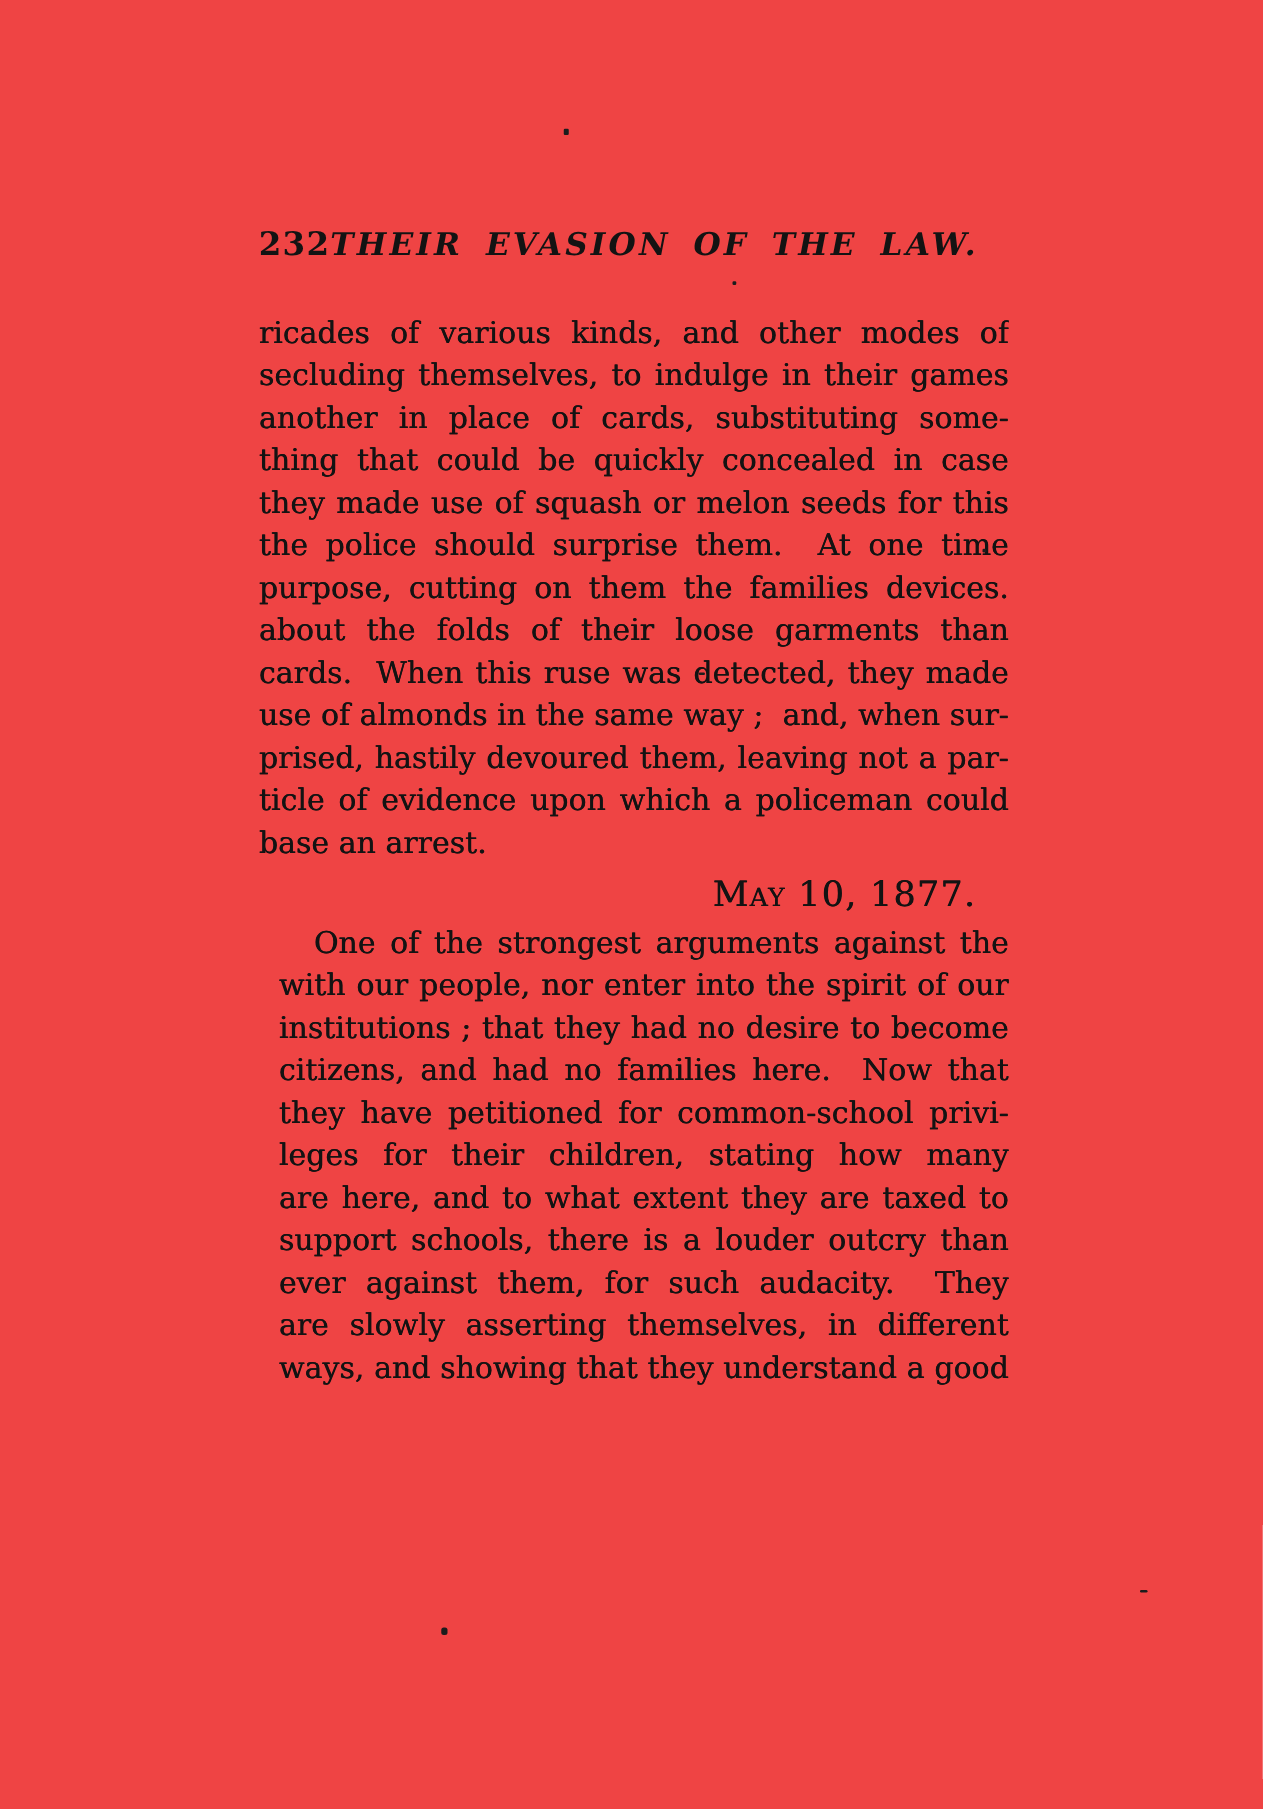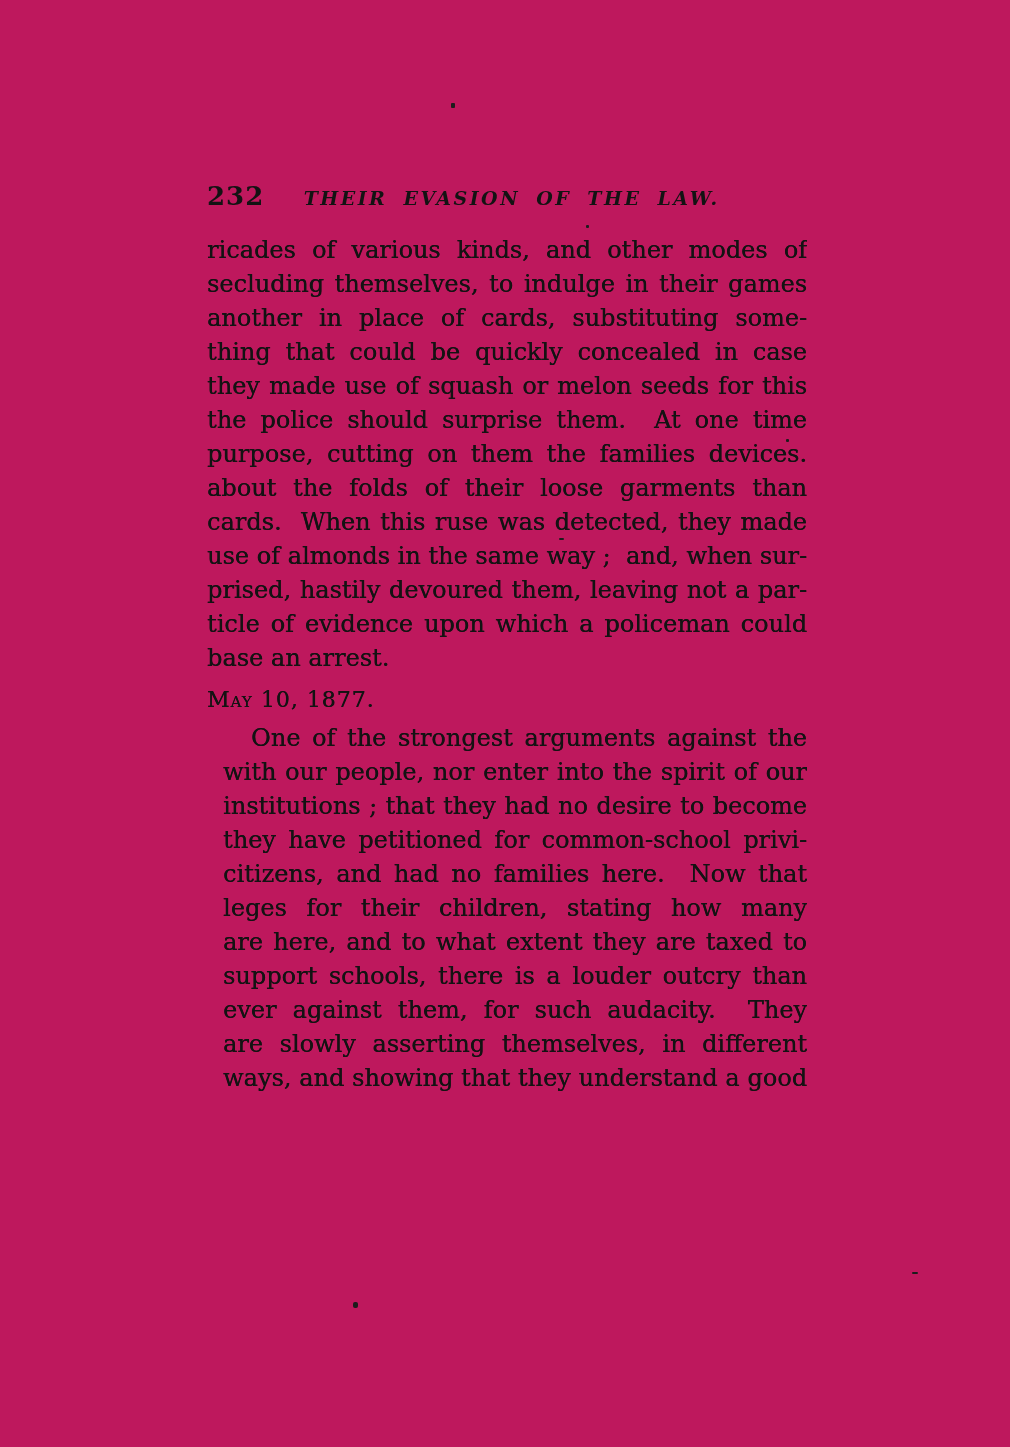--- a/index.html
+++ b/index.html
@@ -13,7 +13,7 @@
   }
   .page {
     position: absolute; inset: 0;
-    background: #be185d;
+    background: #ef4444;
   }
   
   .running-header {

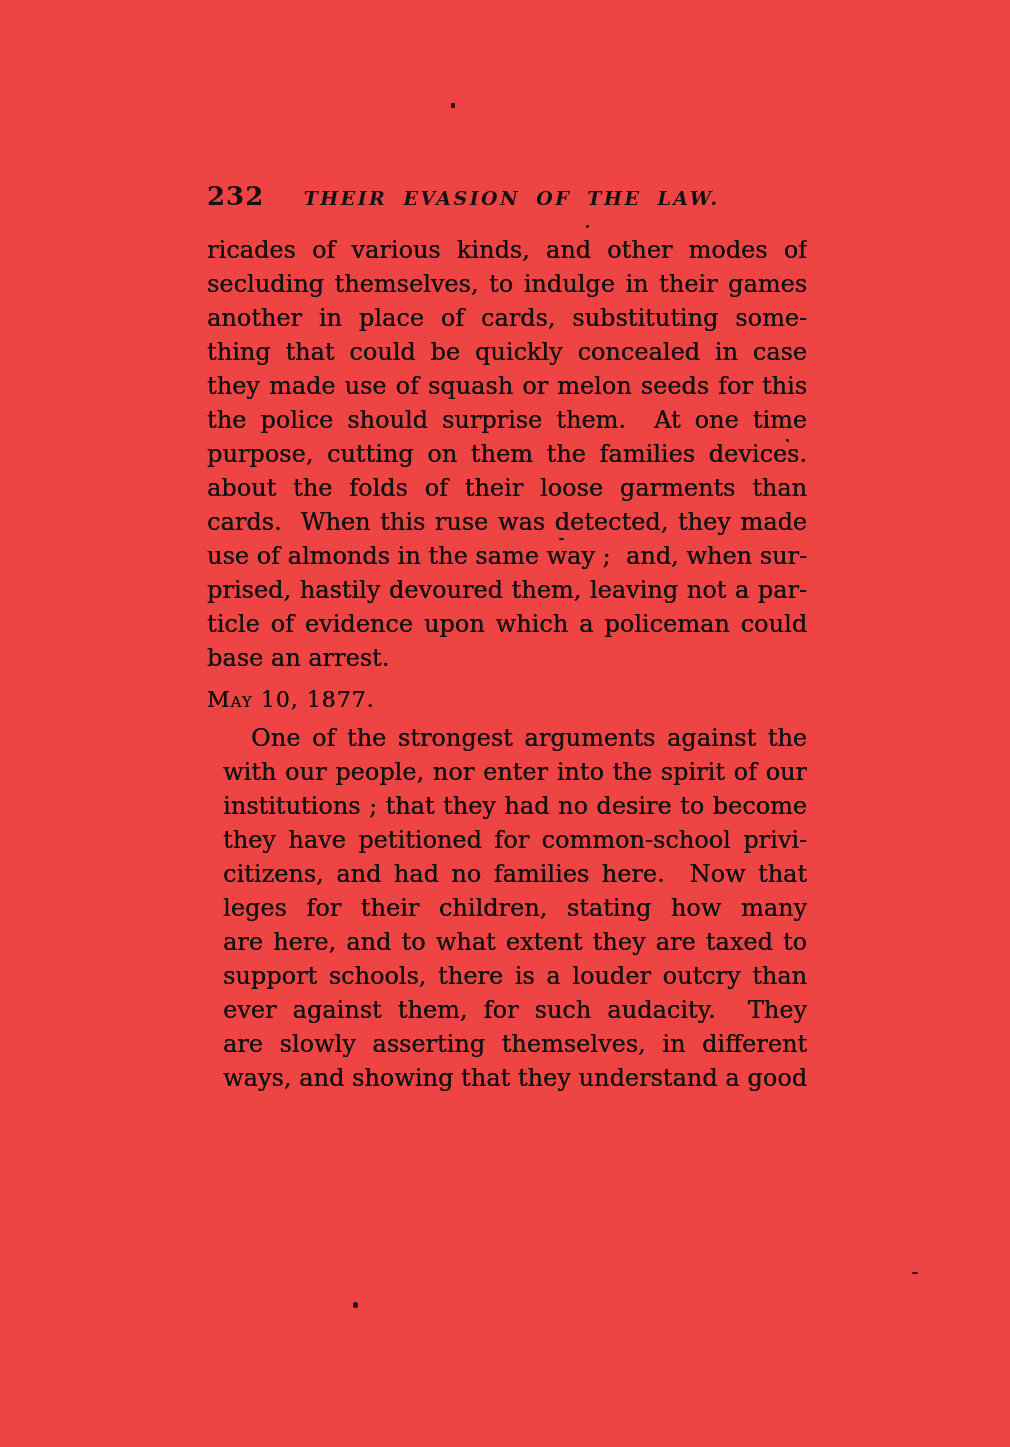--- a/index.html
+++ b/index.html
@@ -33,7 +33,7 @@
     padding-right: 48px;
     font-style: italic;
     font-weight: bold;
-    font-size: 19px;
+    font-size: 25px;
     letter-spacing: 2.5px;
     word-spacing: 7px;
     white-space: nowrap;

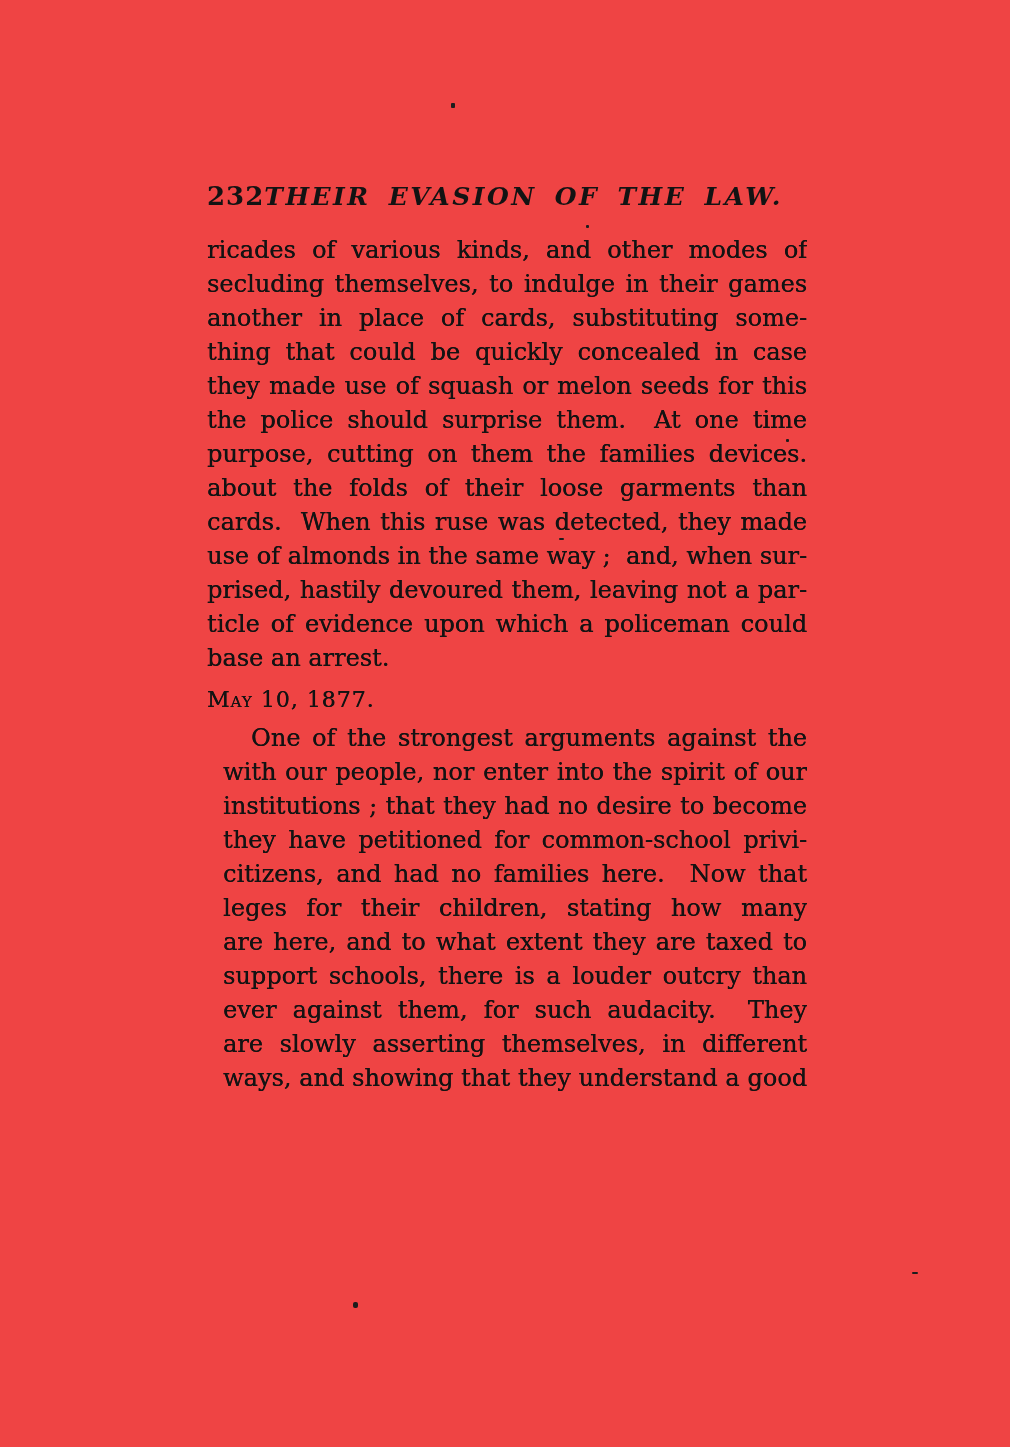--- a/index.html
+++ b/index.html
@@ -41,7 +41,7 @@
   
   .text-block {
     position: absolute;
-    top: 233px; left: 207px; width: 600px;
+    top: 249px; left: 207px; width: 600px;
     font-size: 24px;
     line-height: 34px;
     text-shadow: 0.3px 0 0 currentColor;

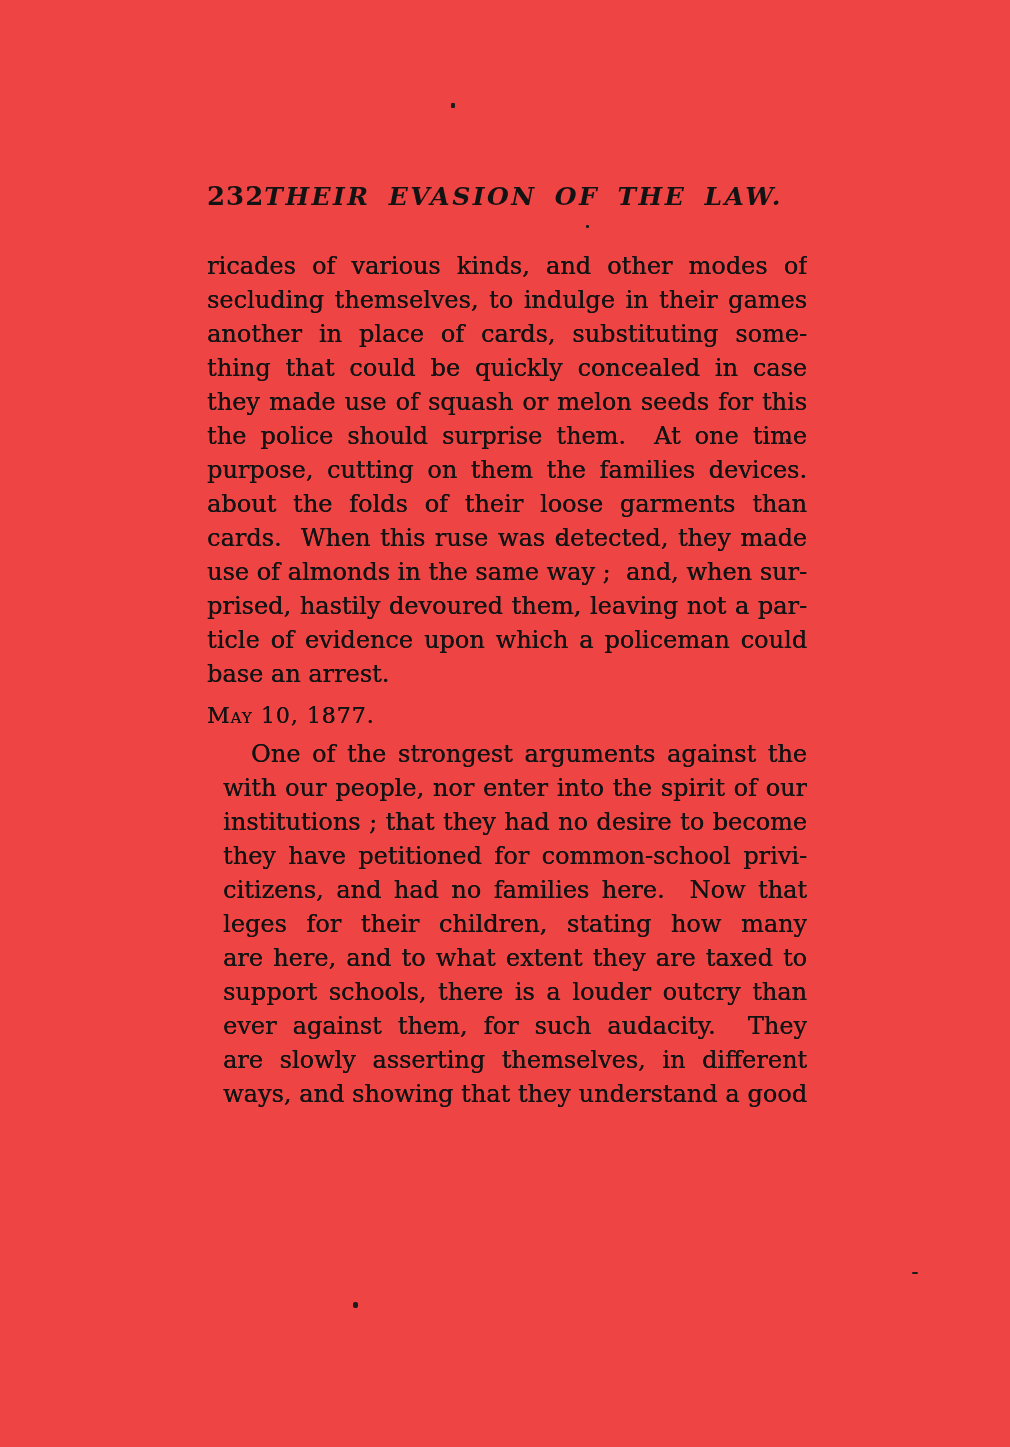--- a/index.html
+++ b/index.html
@@ -58,9 +58,10 @@
   .date-line {
     height: 30px;
     margin-top: 8px;
+    text-align: right;
     padding-right: 26px;
     font-variant: small-caps;
-    font-size: 22px;
+    font-size: 28px;
     letter-spacing: 1px;
   }
   .para2 { margin-top: 8px; margin-left: 16px; }

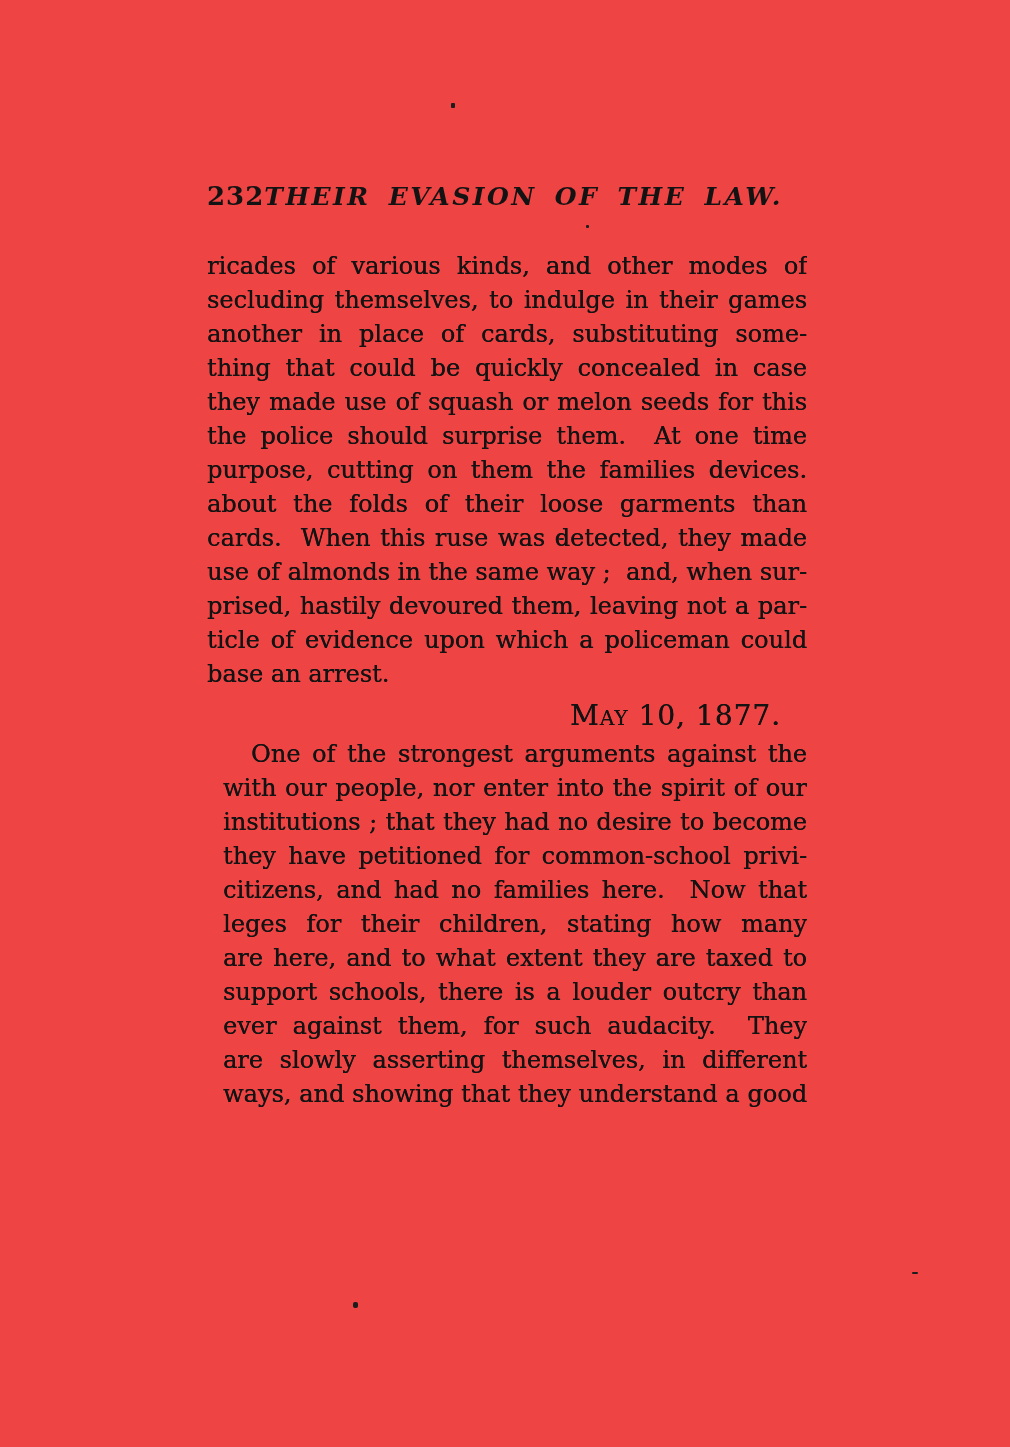--- a/index.html
+++ b/index.html
@@ -112,8 +112,8 @@
       <div class="line indent">One of the strongest arguments against the</div>
       <div class="line">with our people, nor enter into the spirit of our</div>
       <div class="line">institutions&nbsp;; that they had no desire to become</div>
+      <div class="line">citizens, and had no families here.&nbsp; Now that</div>
       <div class="line">they have petitioned for common-school privi-</div>
-      <div class="line">citizens, and had no families here.&nbsp; Now that</div>
       <div class="line">leges for their children, stating how many there</div>
       <div class="line">are here, and to what extent they are taxed to</div>
       <div class="line">support schools, there is a louder outcry than</div>

